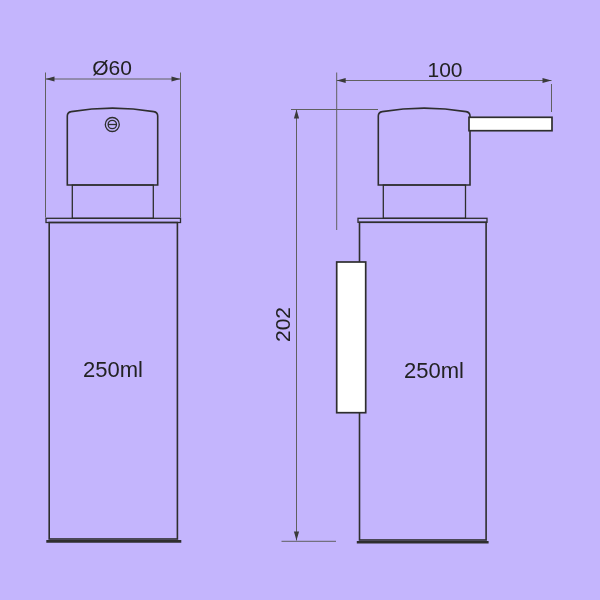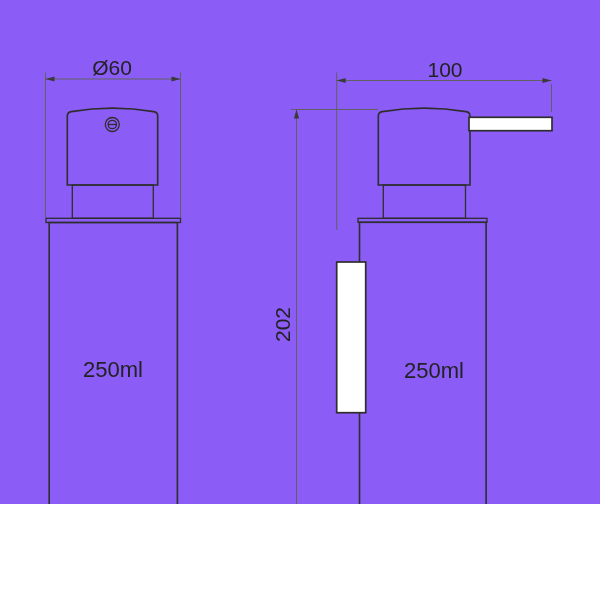--- a/index.html
+++ b/index.html
@@ -9,8 +9,8 @@
   }
   .canvas {
     width: 600px;
-    height: 504px;
-    background: #8b5cf6;
+    height: 600px;
+    background: #c4b5fd;
     position: relative;
   }
   svg { display: block; }

